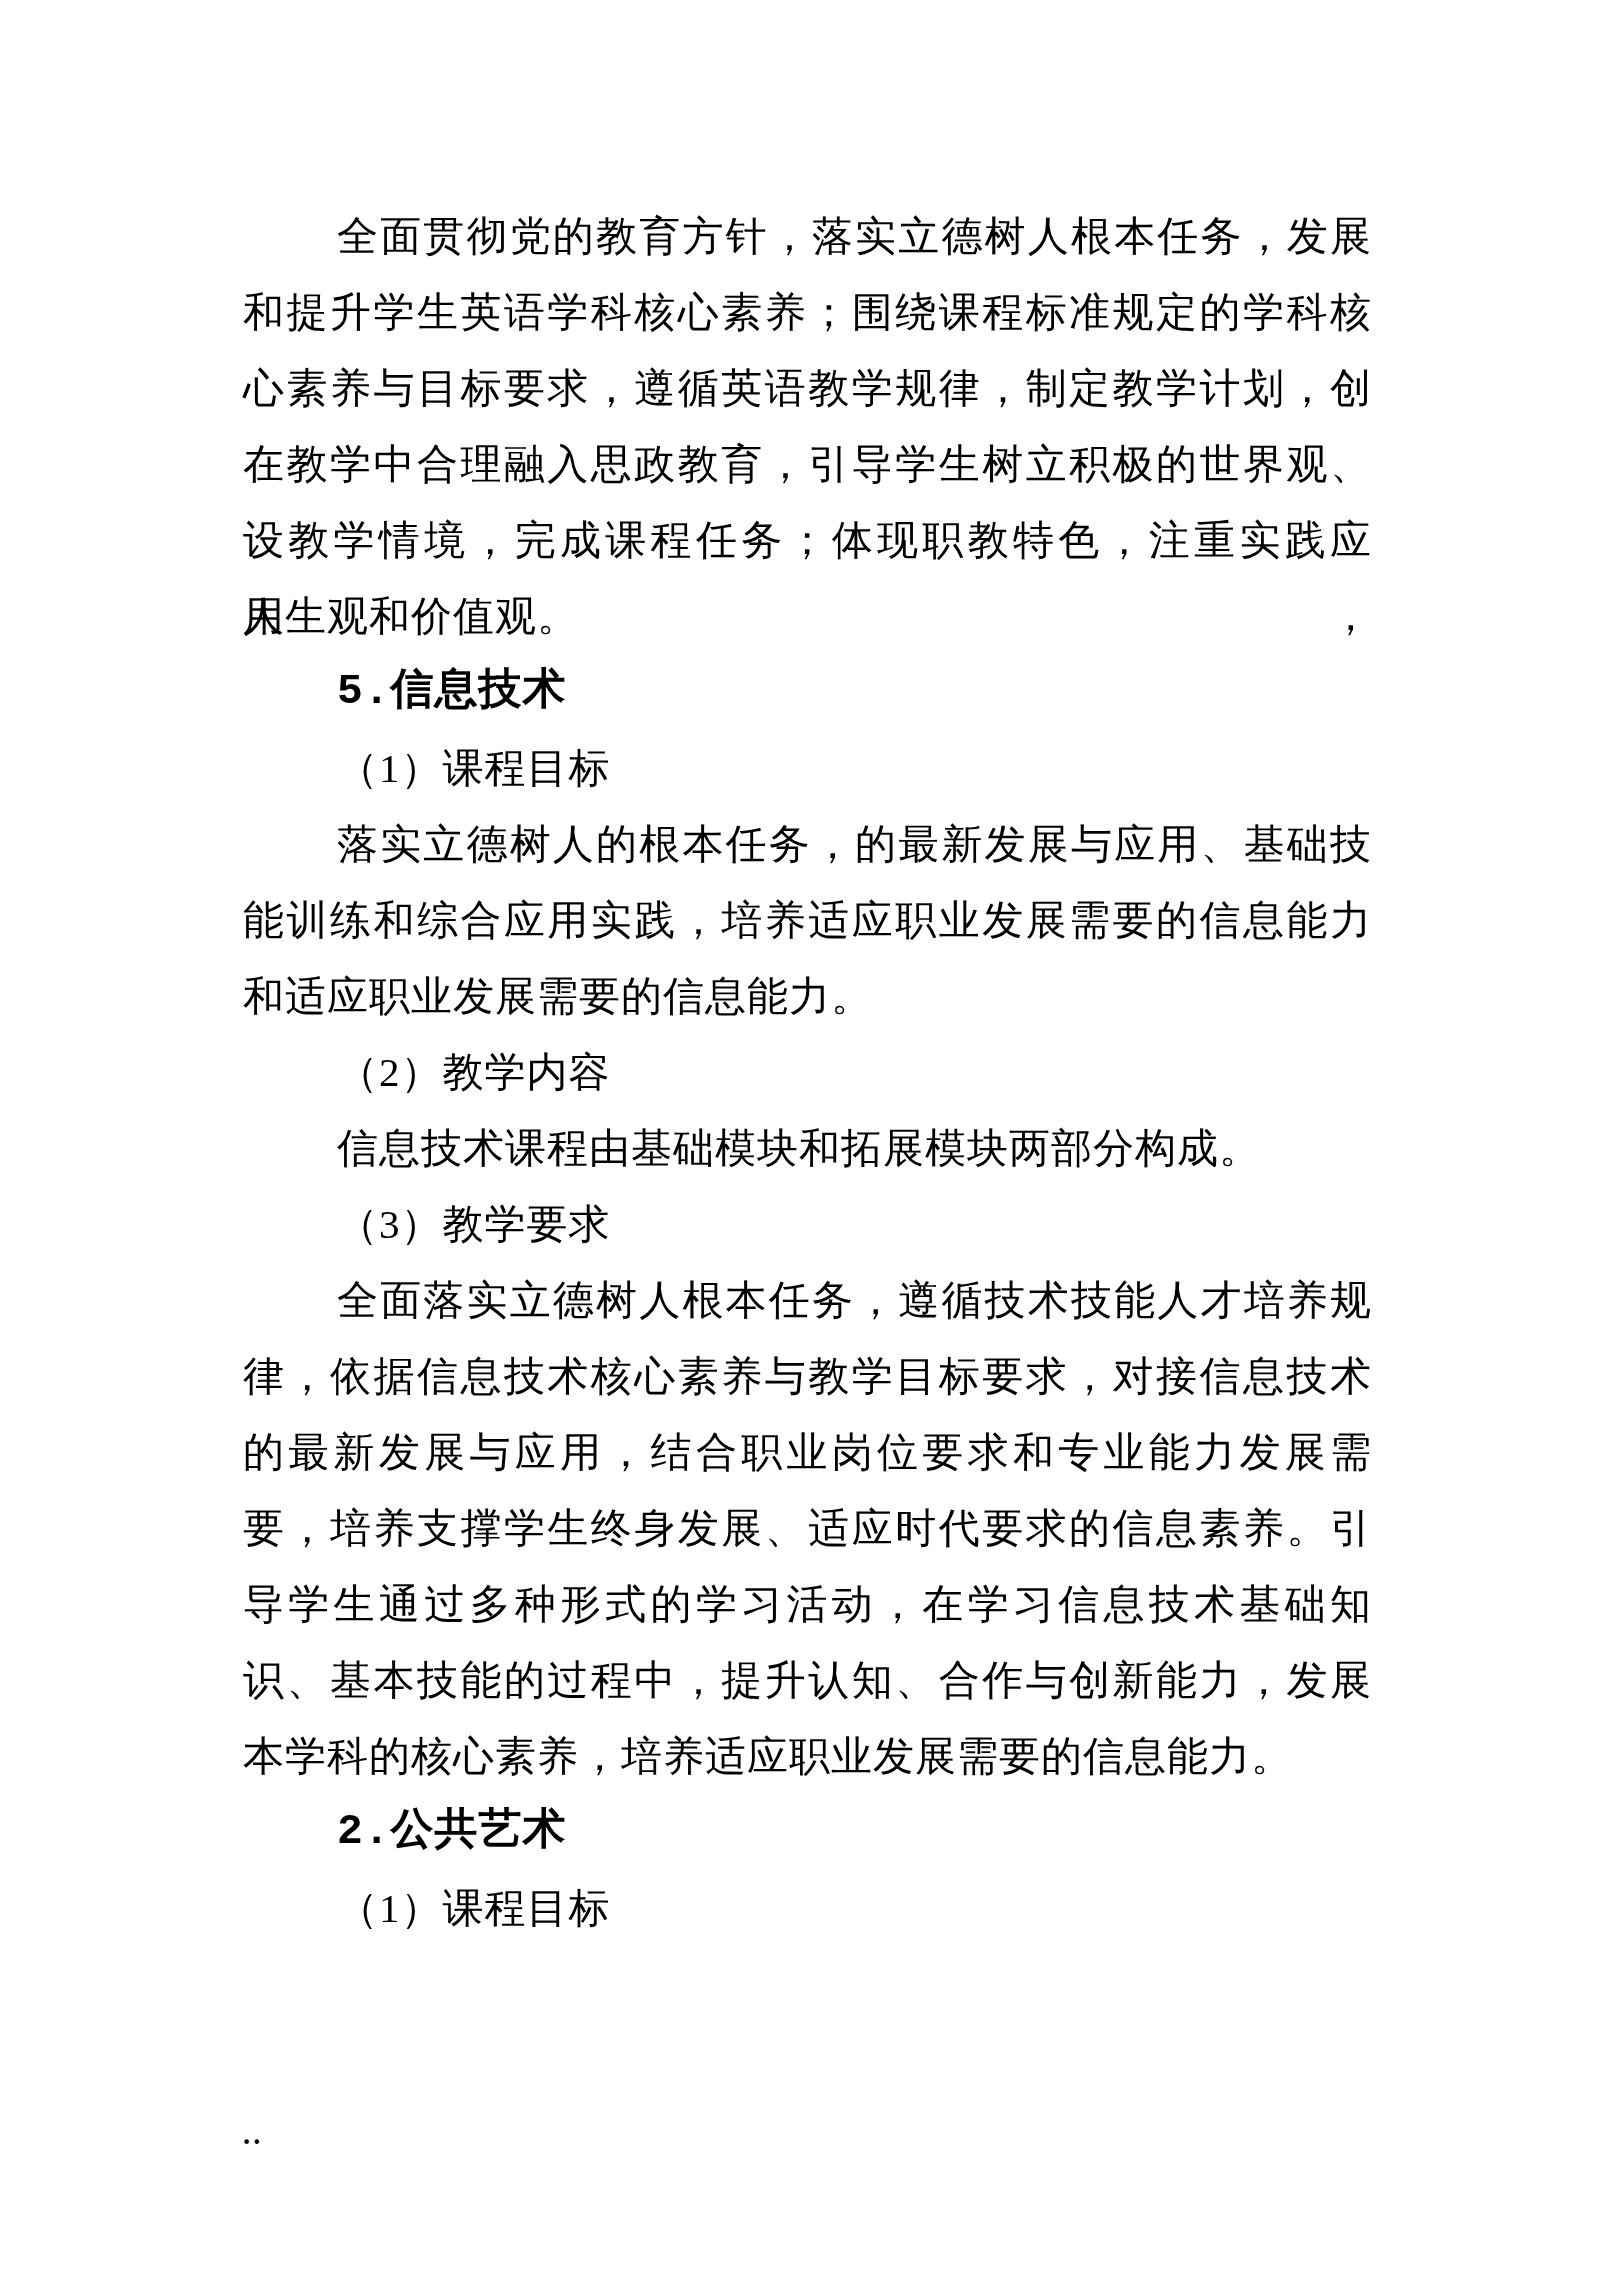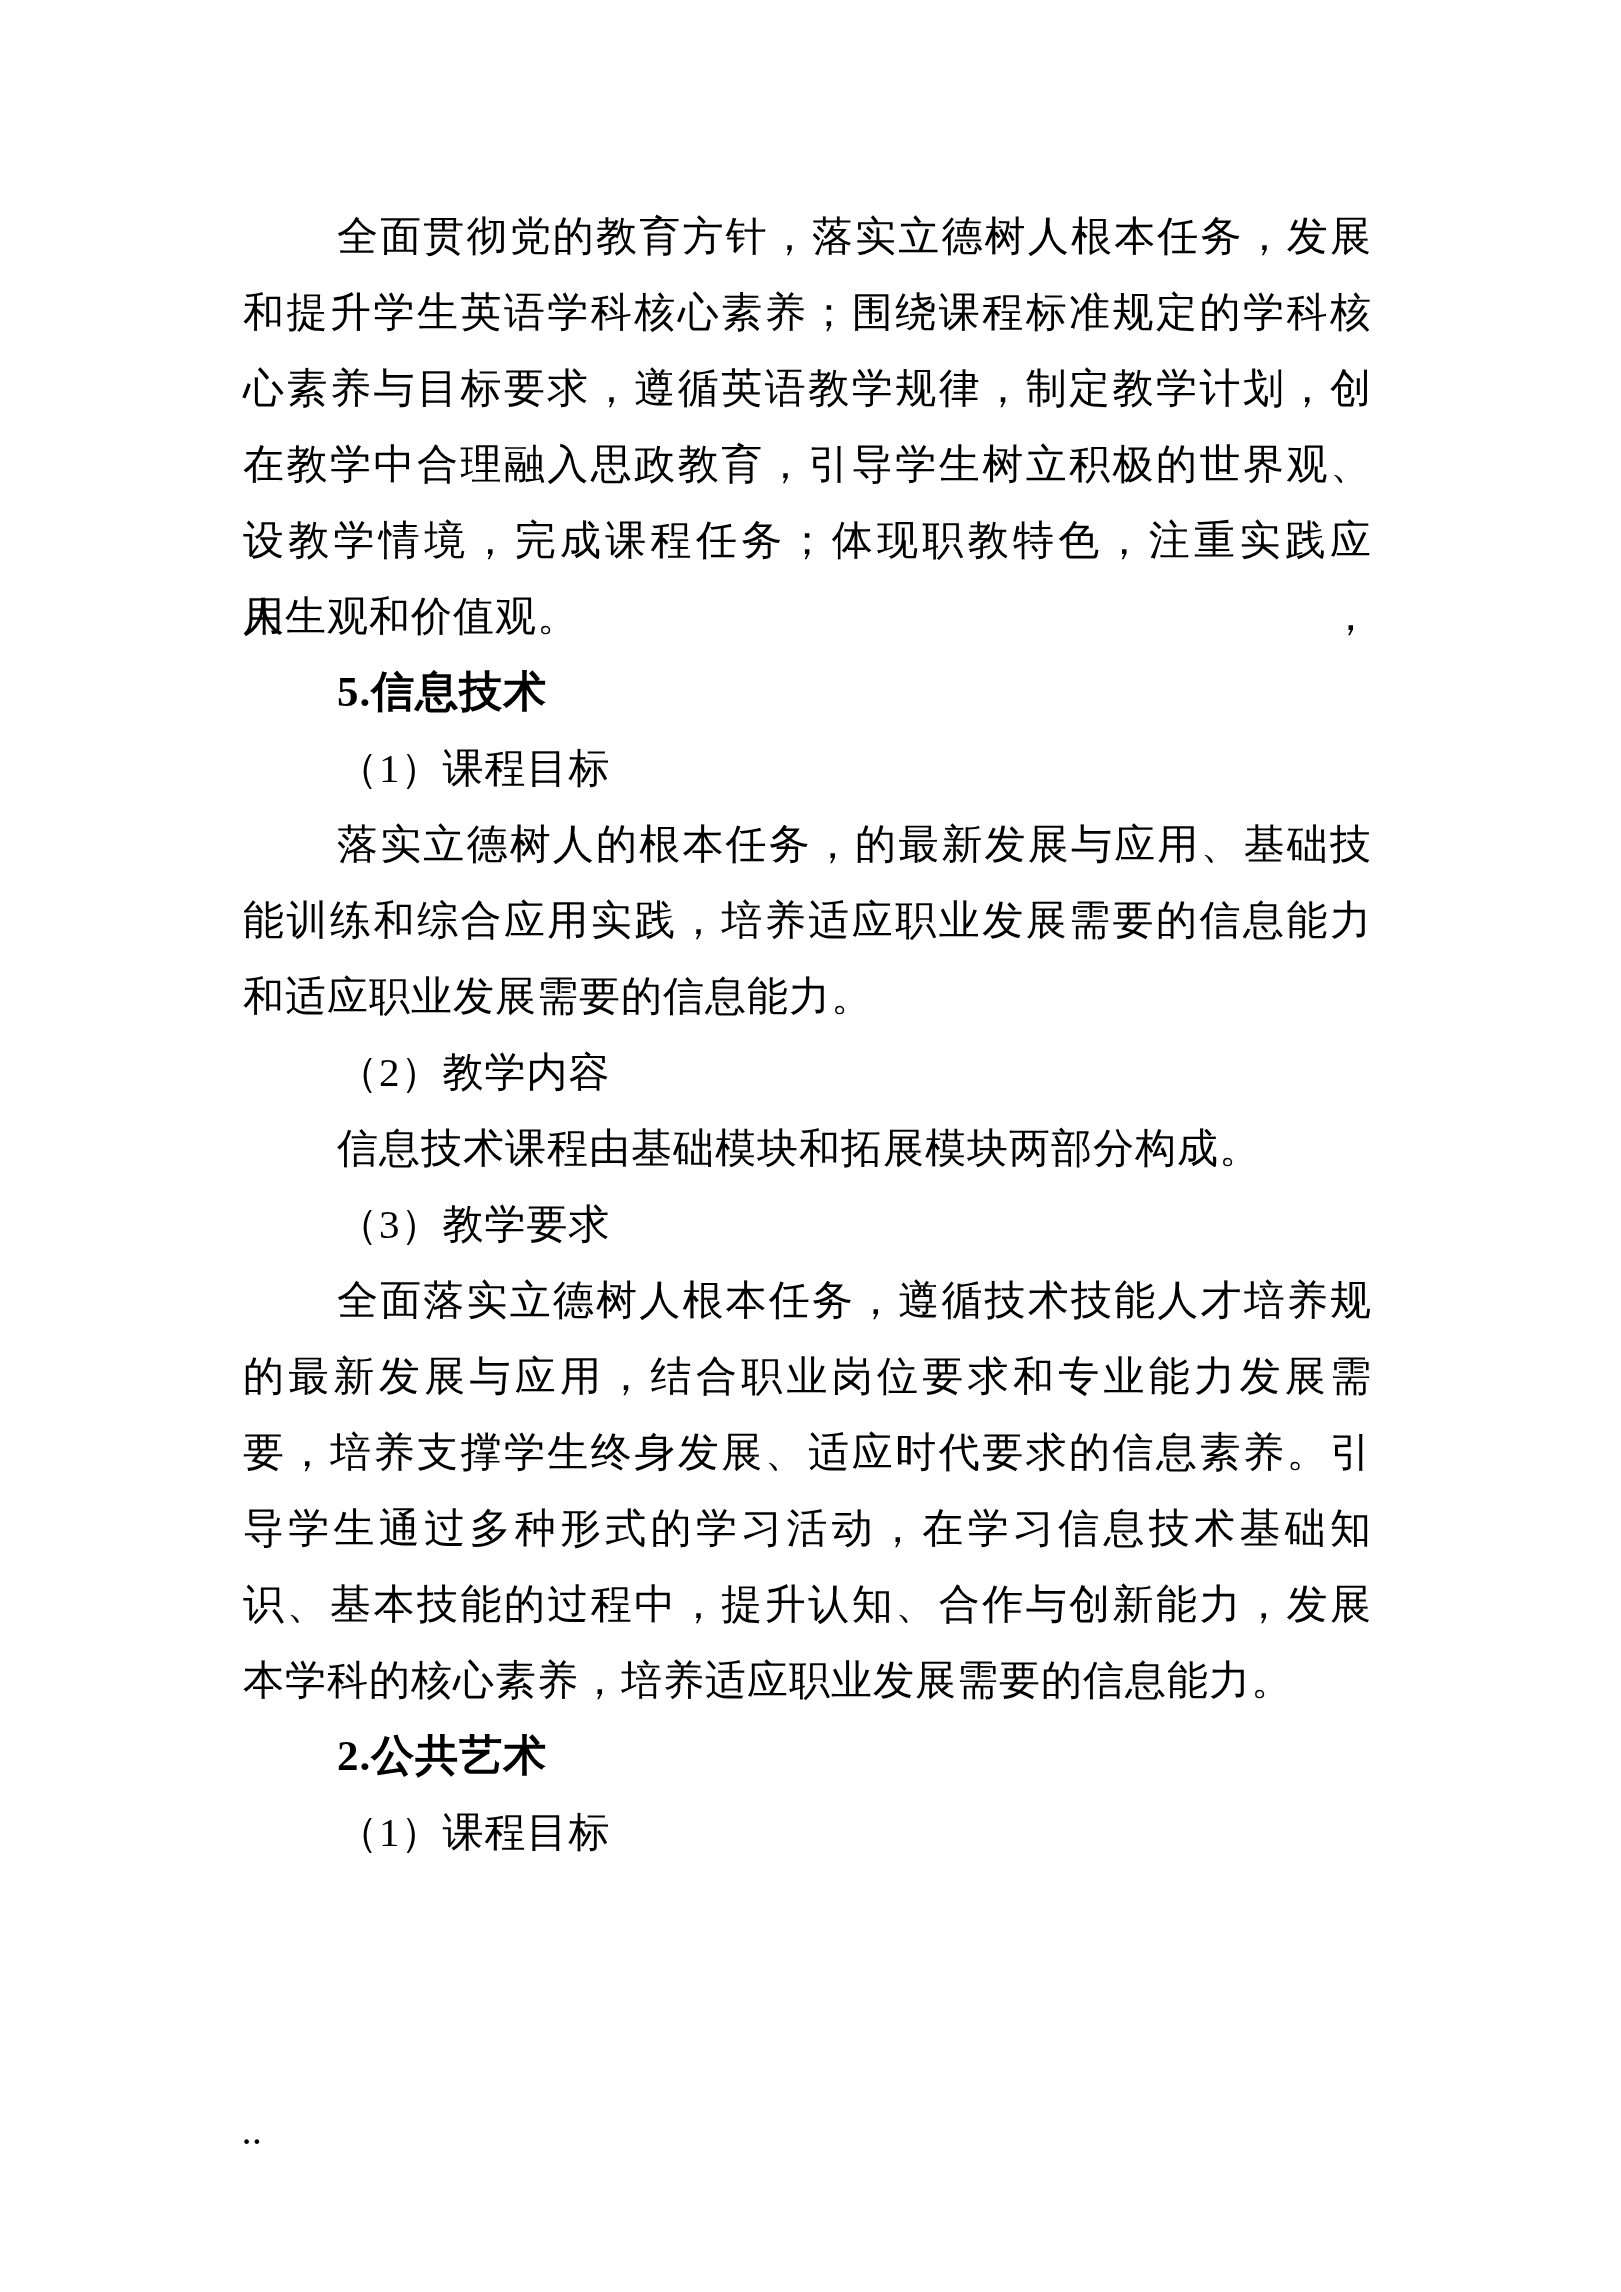--- a/index.html
+++ b/index.html
@@ -37,6 +37,7 @@
   .h{
     font-weight:700;
     font-size:43px;
+    font-family:Liberation Mono, monospace;
   }
   .footer-mark{
     position:absolute;

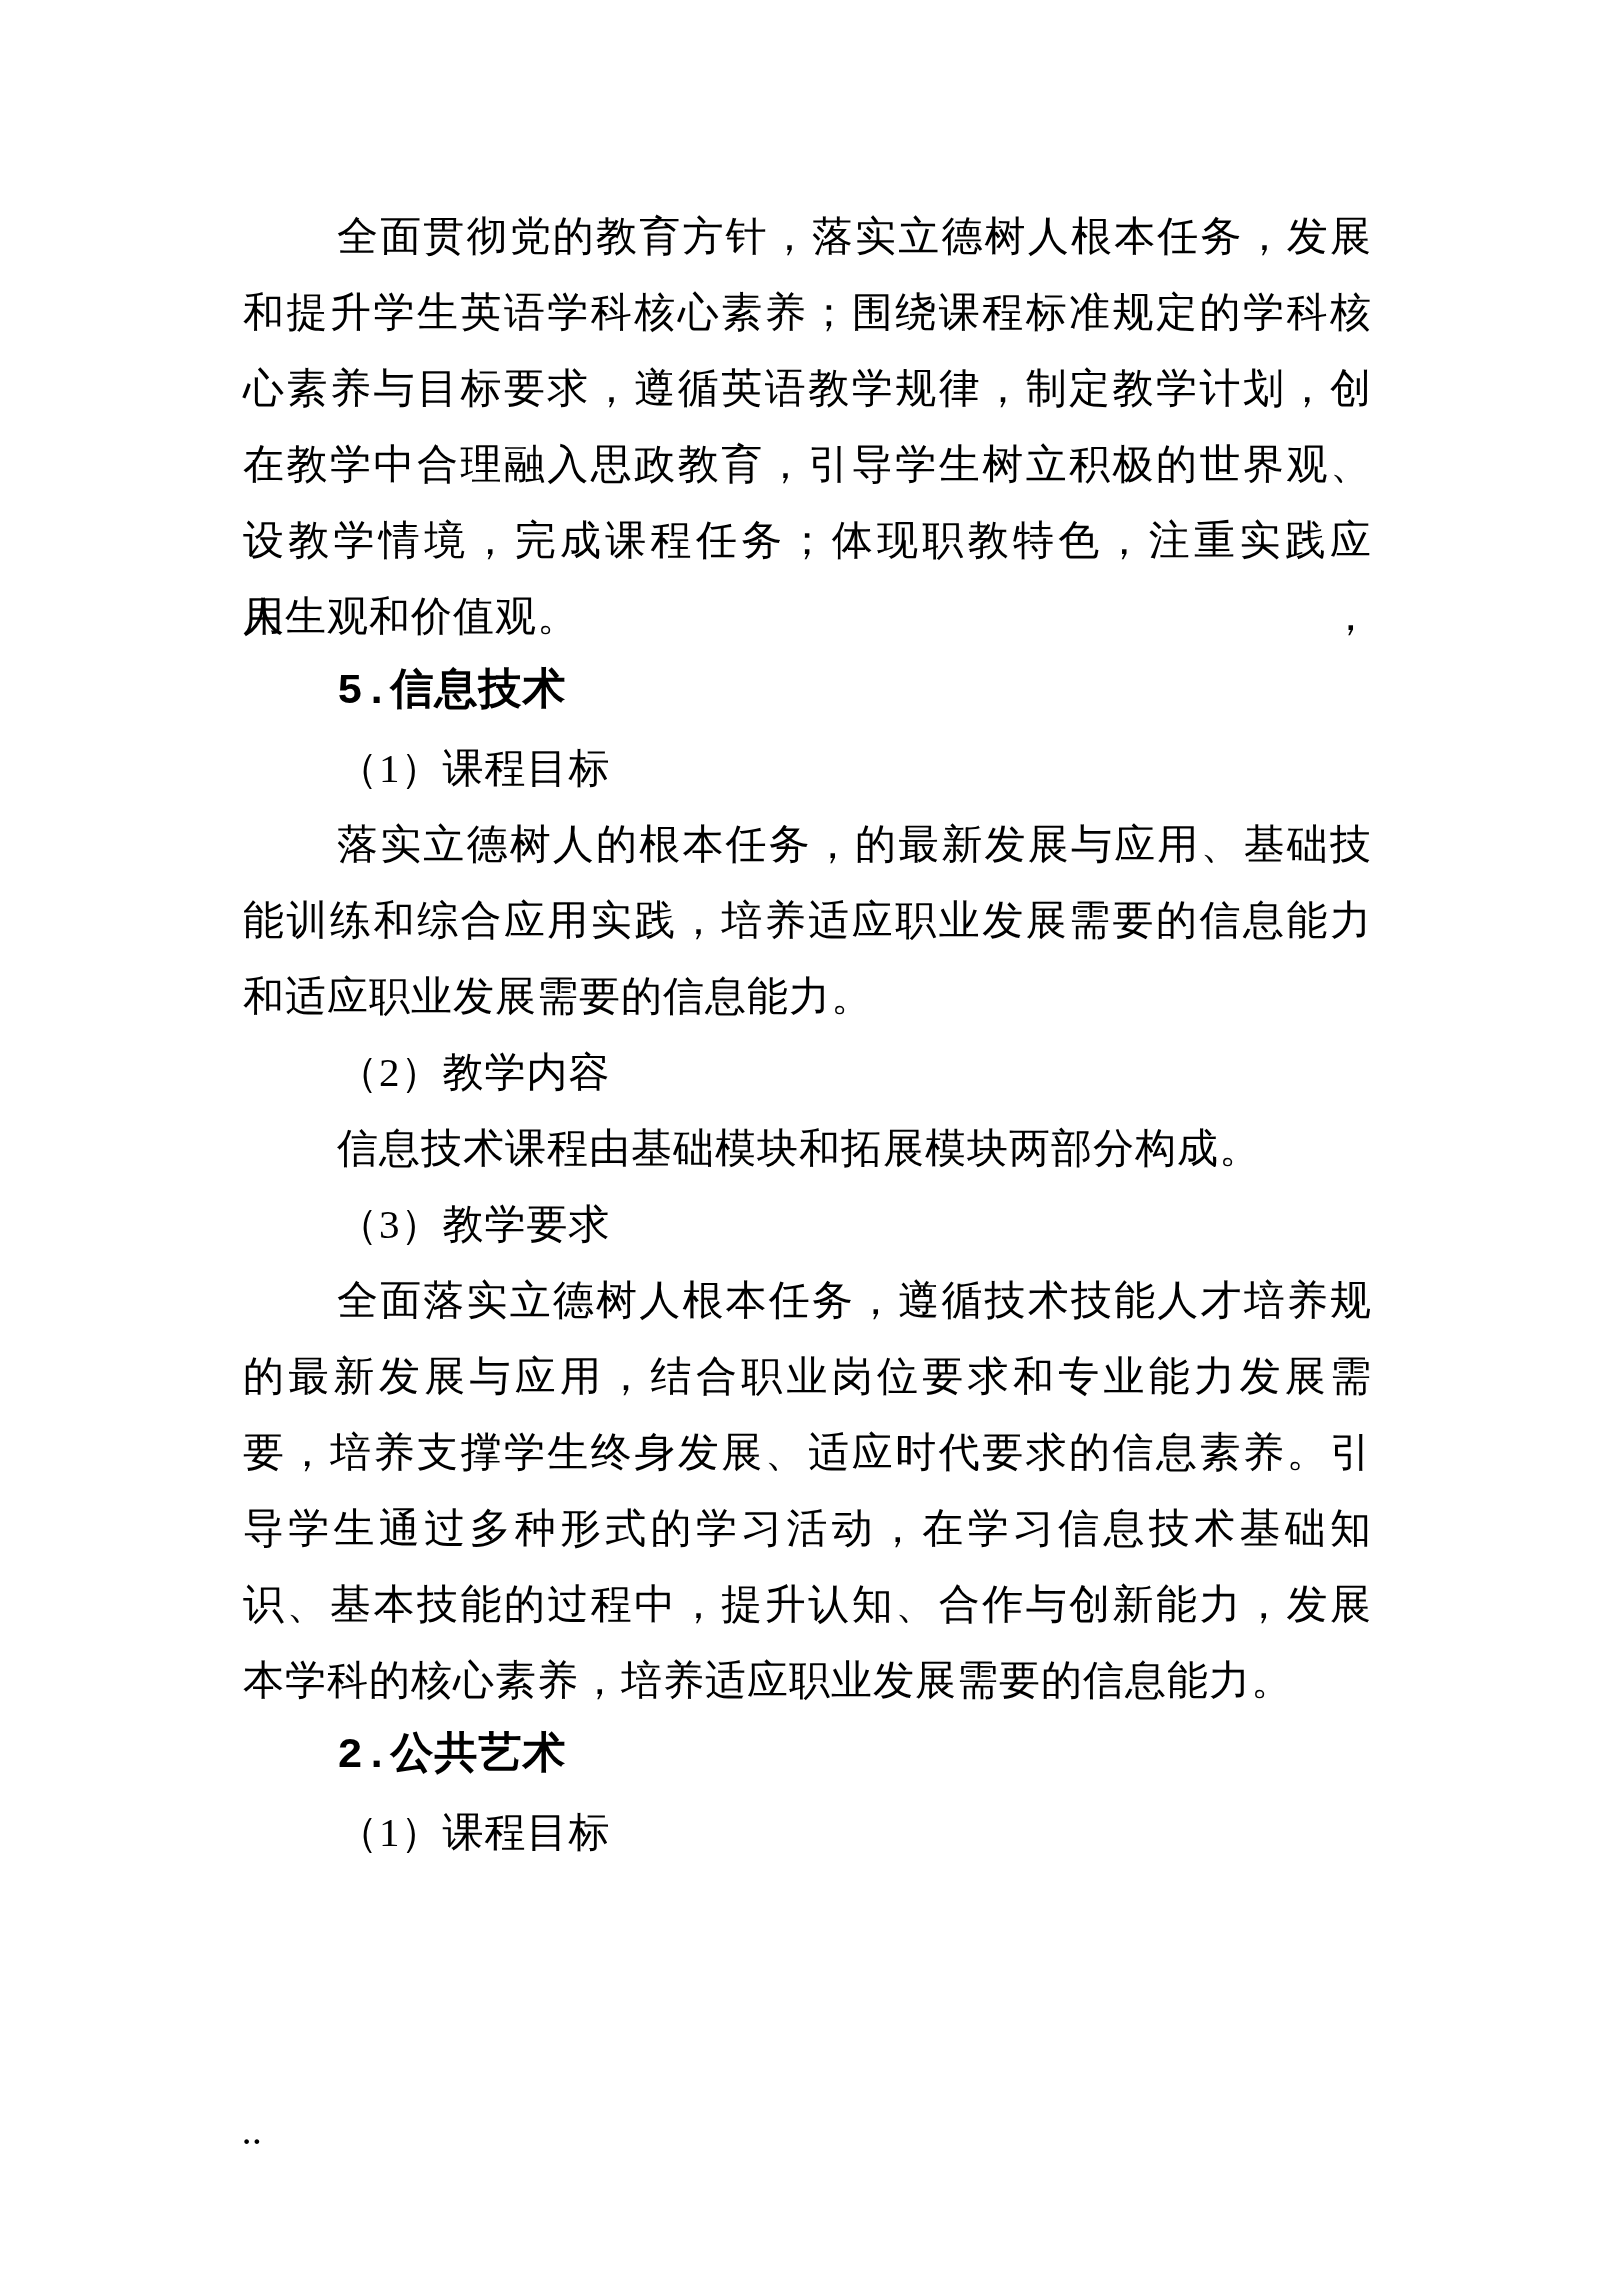--- a/index.html
+++ b/index.html
@@ -75,6 +75,7 @@
 
     <div class="ln ind">（3）教学要求</div>
     <div class="ln j ind">全面落实立德树人根本任务，遵循技术技能人才培养规</div>
+    <div class="ln j">律，依据信息技术核心素养与教学目标要求，对接信息技术</div>
     <div class="ln j">的最新发展与应用，结合职业岗位要求和专业能力发展需</div>
     <div class="ln j">要，培养支撑学生终身发展、适应时代要求的信息素养。引</div>
     <div class="ln j">导学生通过多种形式的学习活动，在学习信息技术基础知</div>

